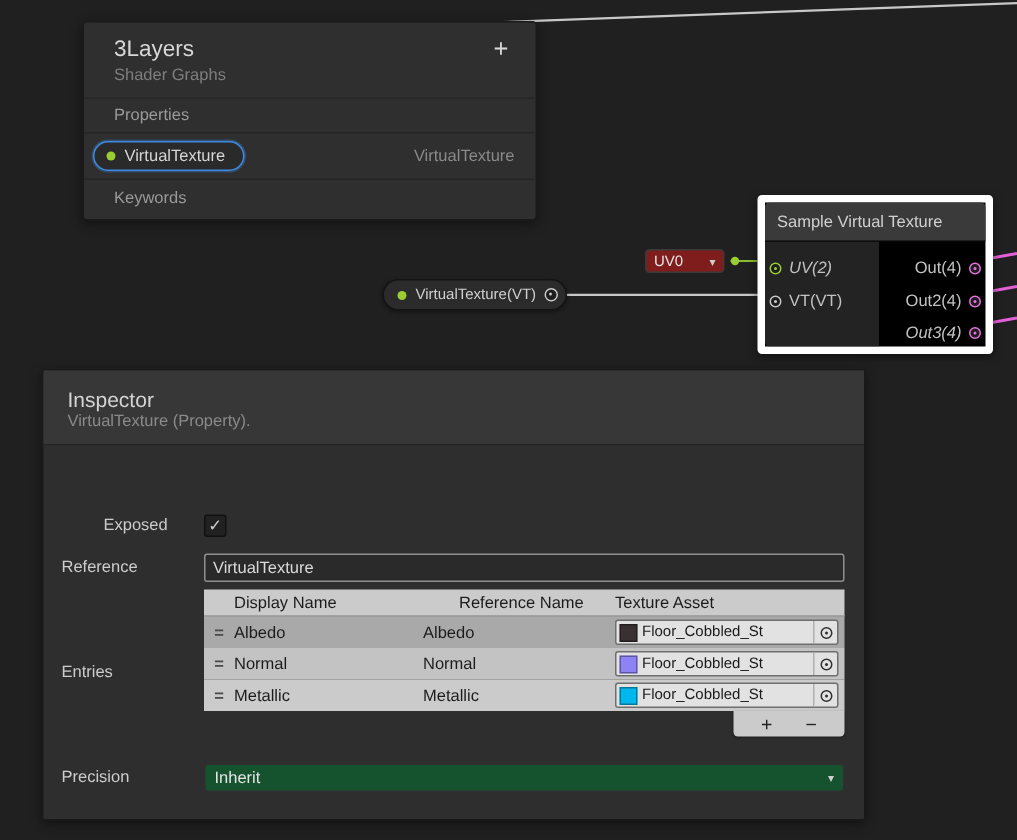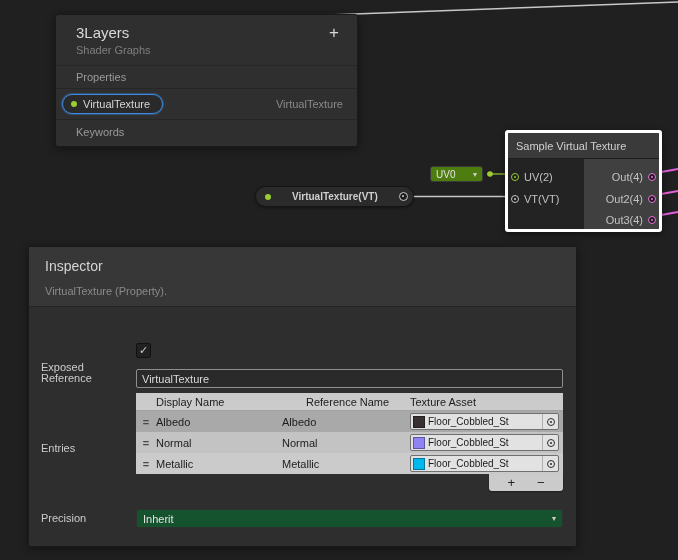--- a/index.html
+++ b/index.html
@@ -37,7 +37,7 @@
   
   .node {
     position:absolute; left:505px; top:130px; width:157px; z-index:2;
-    background:#404040; border:3px solid #ffffff; border-radius:3px;
+    background:#000000; border:5px solid #ffffff; border-radius:3px;
     box-shadow:0 2px 6px rgba(0,0,0,.5);
   }
   .node-header {

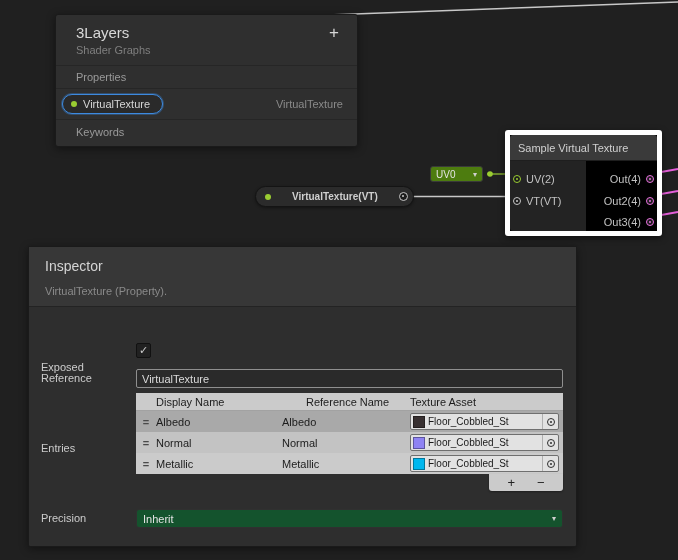--- a/index.html
+++ b/index.html
@@ -64,7 +64,7 @@
   
   .uv-dd {
     position:absolute; left:430px; top:166px; width:53px; height:16px; z-index:2;
-    background:#4d7c0f; border:1px solid #3a3a3a; border-radius:3px;
+    background:#7f1d1d; border:1px solid #3a3a3a; border-radius:3px;
     display:flex; align-items:center; padding:0 5px;
     font-size:10px; color:#e4e4e4; cursor:pointer;
   }

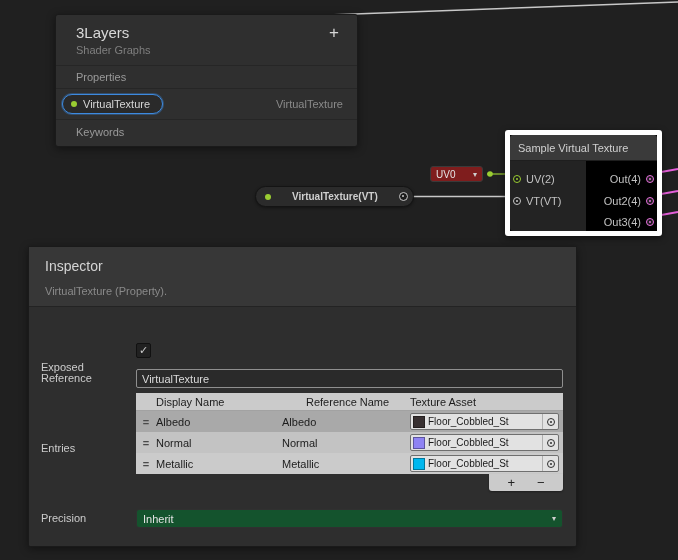--- a/index.html
+++ b/index.html
@@ -192,7 +192,7 @@
     <div class="node-header">Sample Virtual Texture</div>
     <div class="node-body">
       <div class="in-strip"></div>
-      <div class="node-row in" style="top:10px;">
+      <div class="node-row in" style="top:10px;font-style:italic;">
         <span class="port green connected"></span>
         <span>UV(2)</span>
       </div>

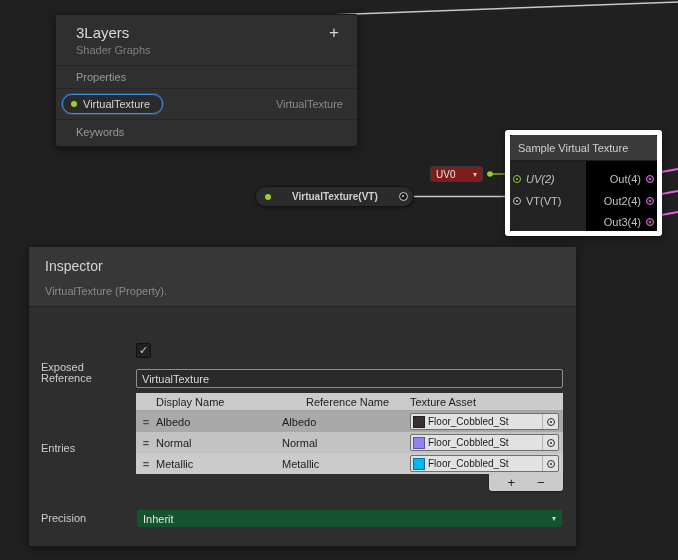--- a/index.html
+++ b/index.html
@@ -73,11 +73,10 @@
   
   .prop-node {
     position:absolute; left:255px; top:186px; height:21px; z-index:2;
-    display:flex; align-items:center; gap:21px; padding:0 5px 0 9px;
+    display:flex; align-items:center; gap:6px; padding:0 5px 0 9px;
     background:#2b2b2b; border:1px solid #141414; border-radius:11px;
     font-size:10px; color:#cfcfcf; box-shadow:0 1px 3px rgba(0,0,0,.4);
     cursor:pointer;
-    font-weight:bold;
   }
   .prop-node .port { width:9px; height:9px; }
 

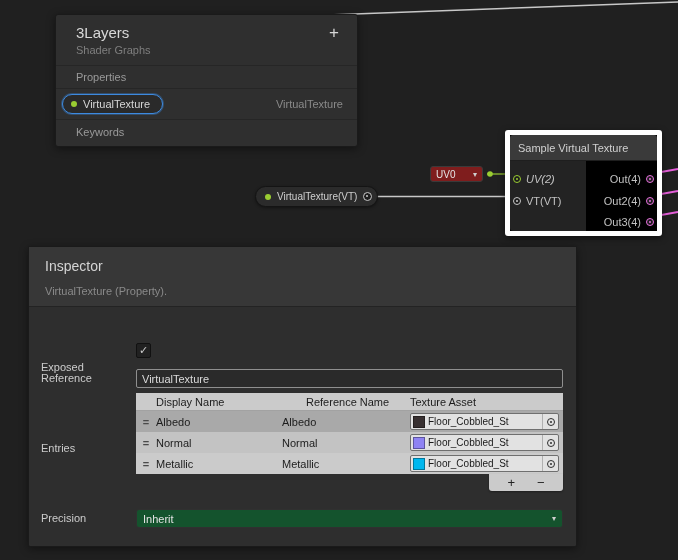--- a/index.html
+++ b/index.html
@@ -207,7 +207,7 @@
         <span>Out2(4)</span>
         <span class="port pink connected"></span>
       </div>
-      <div class="node-row out" style="top:53px;">
+      <div class="node-row out" style="top:53px;font-style:italic;">
         <span>Out3(4)</span>
         <span class="port pink connected"></span>
       </div>

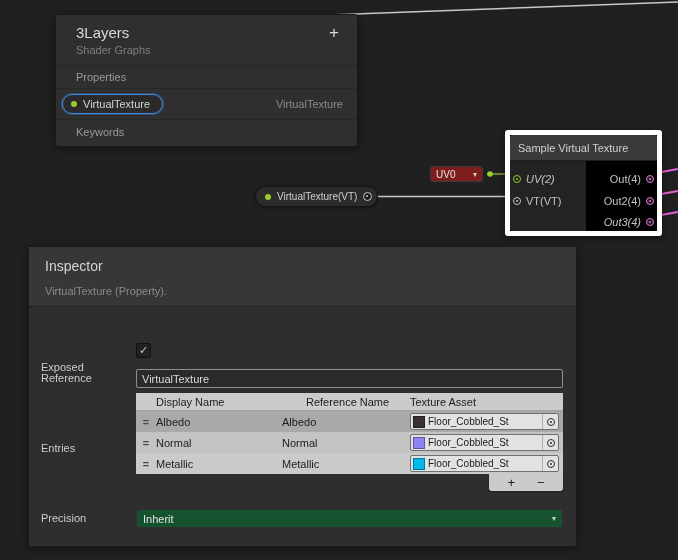--- a/index.html
+++ b/index.html
@@ -88,7 +88,7 @@
   }
   .insp-header { background:#373737; padding:11px 16px 9px 16px; border-bottom:1px solid #232323; }
   .insp-title { font-size:14px; font-weight:normal; color:#d4d4d4; }
-  .insp-subtitle { margin-top:11px; font-size:11px; color:#8a8a8a; }
+  .insp-subtitle { margin-top:1px; font-size:11px; color:#8a8a8a; }
   .f-label { position:absolute; left:12px; font-size:11px; color:#cccccc; }
   .checkbox {
     position:absolute; left:107px; top:96px; width:15px; height:15px;

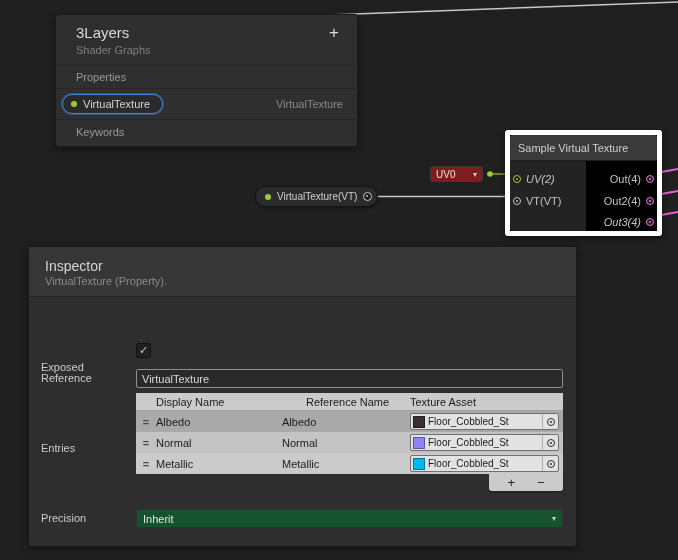--- a/index.html
+++ b/index.html
@@ -220,7 +220,7 @@
       <div class="insp-subtitle">VirtualTexture (Property).</div>
     </div>
 
-    <span class="f-label" style="top:114px;">Exposed</span>
+    <span class="f-label" style="top:97px;margin-left:28px;">Exposed</span>
     <div class="checkbox">
       <span>✓</span>
     </div>

